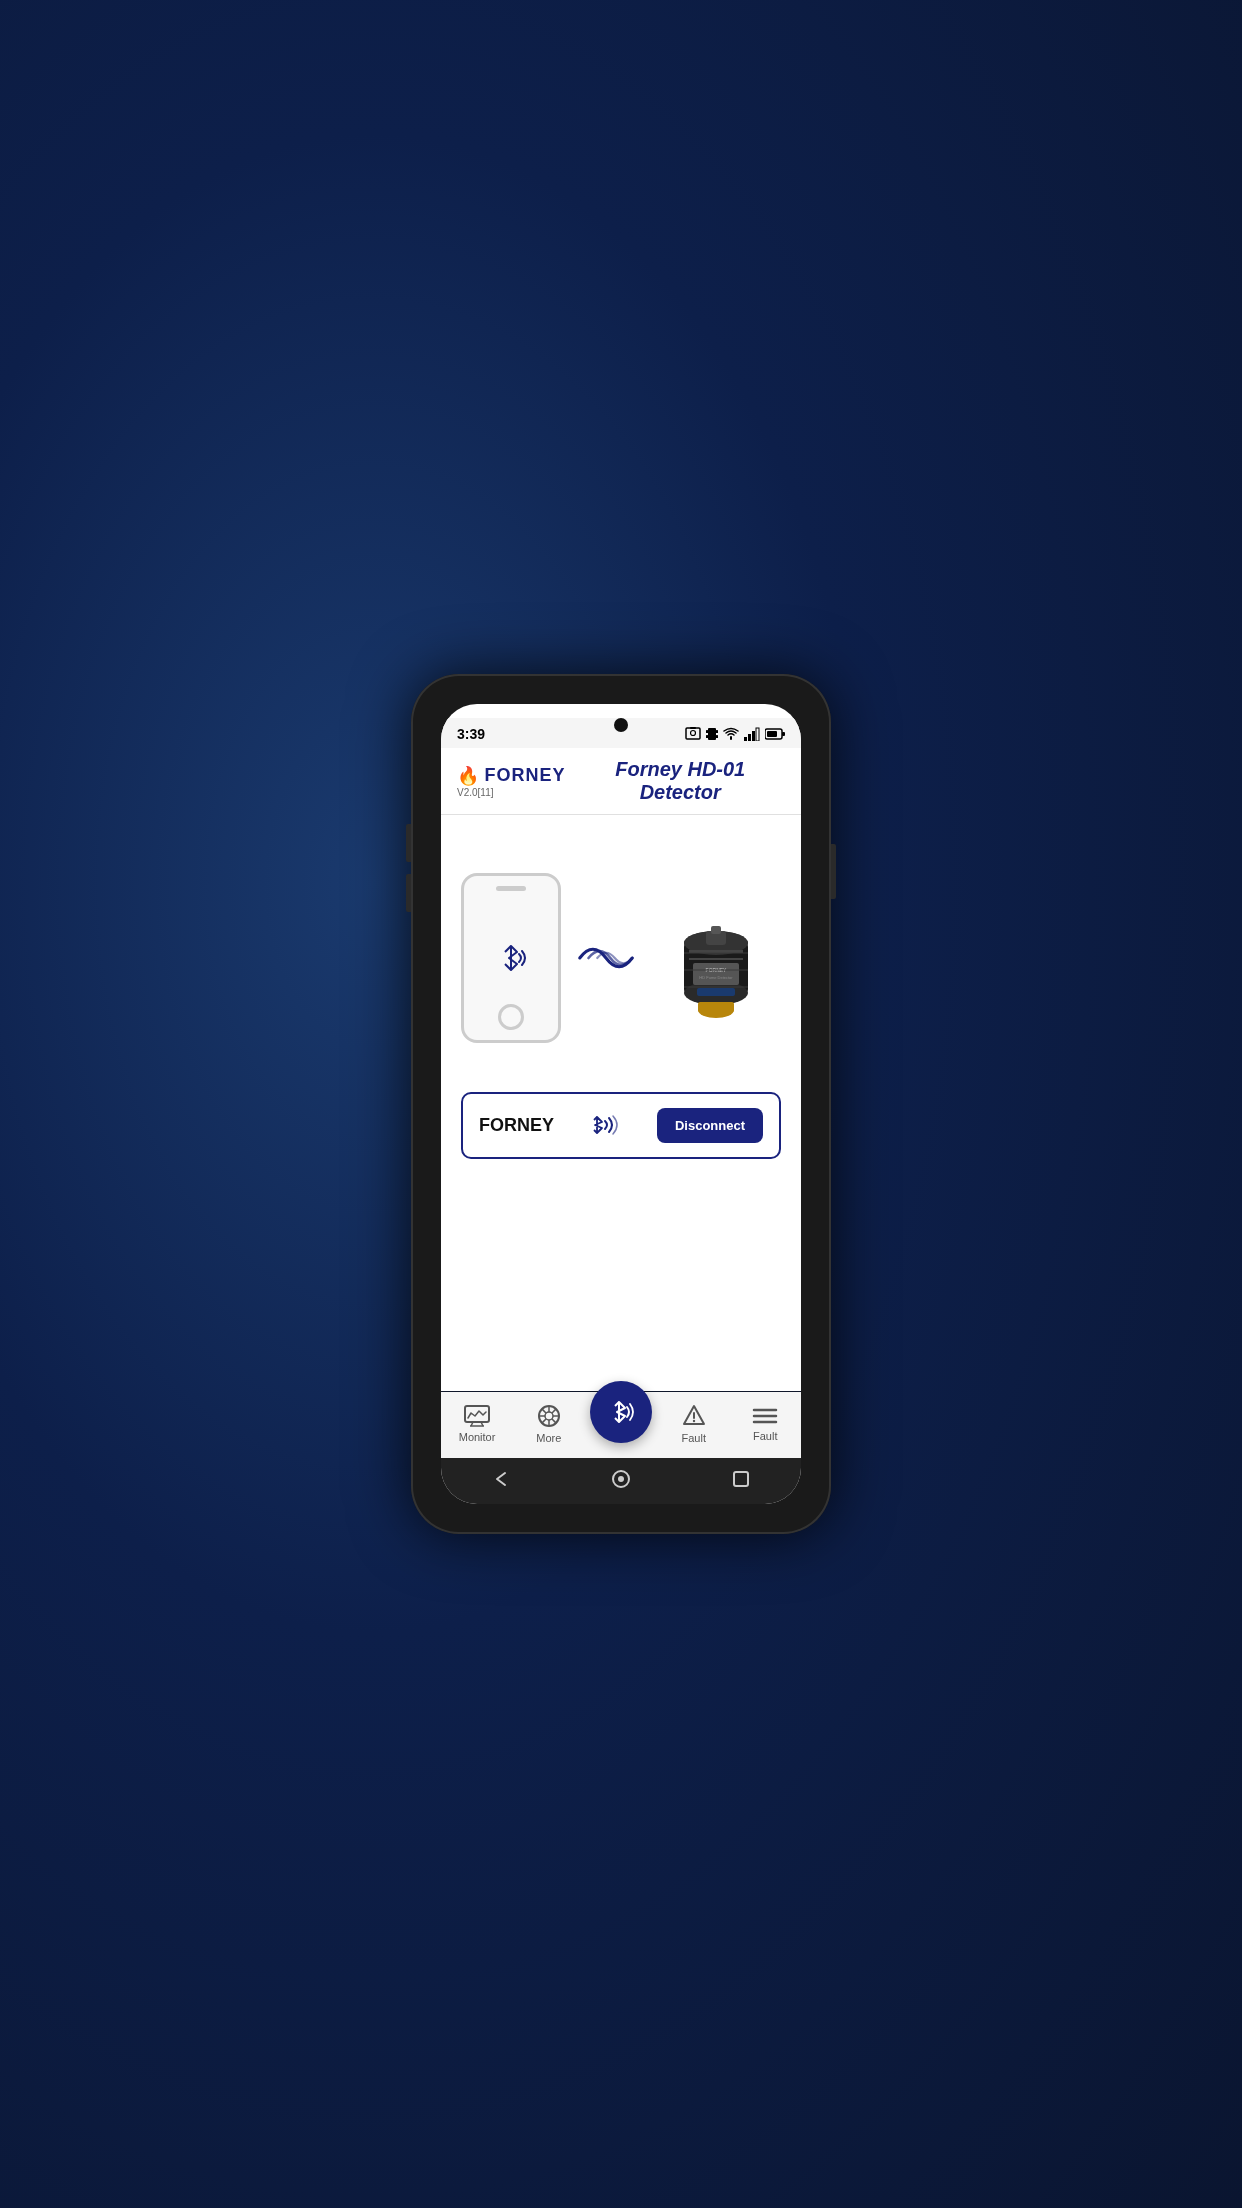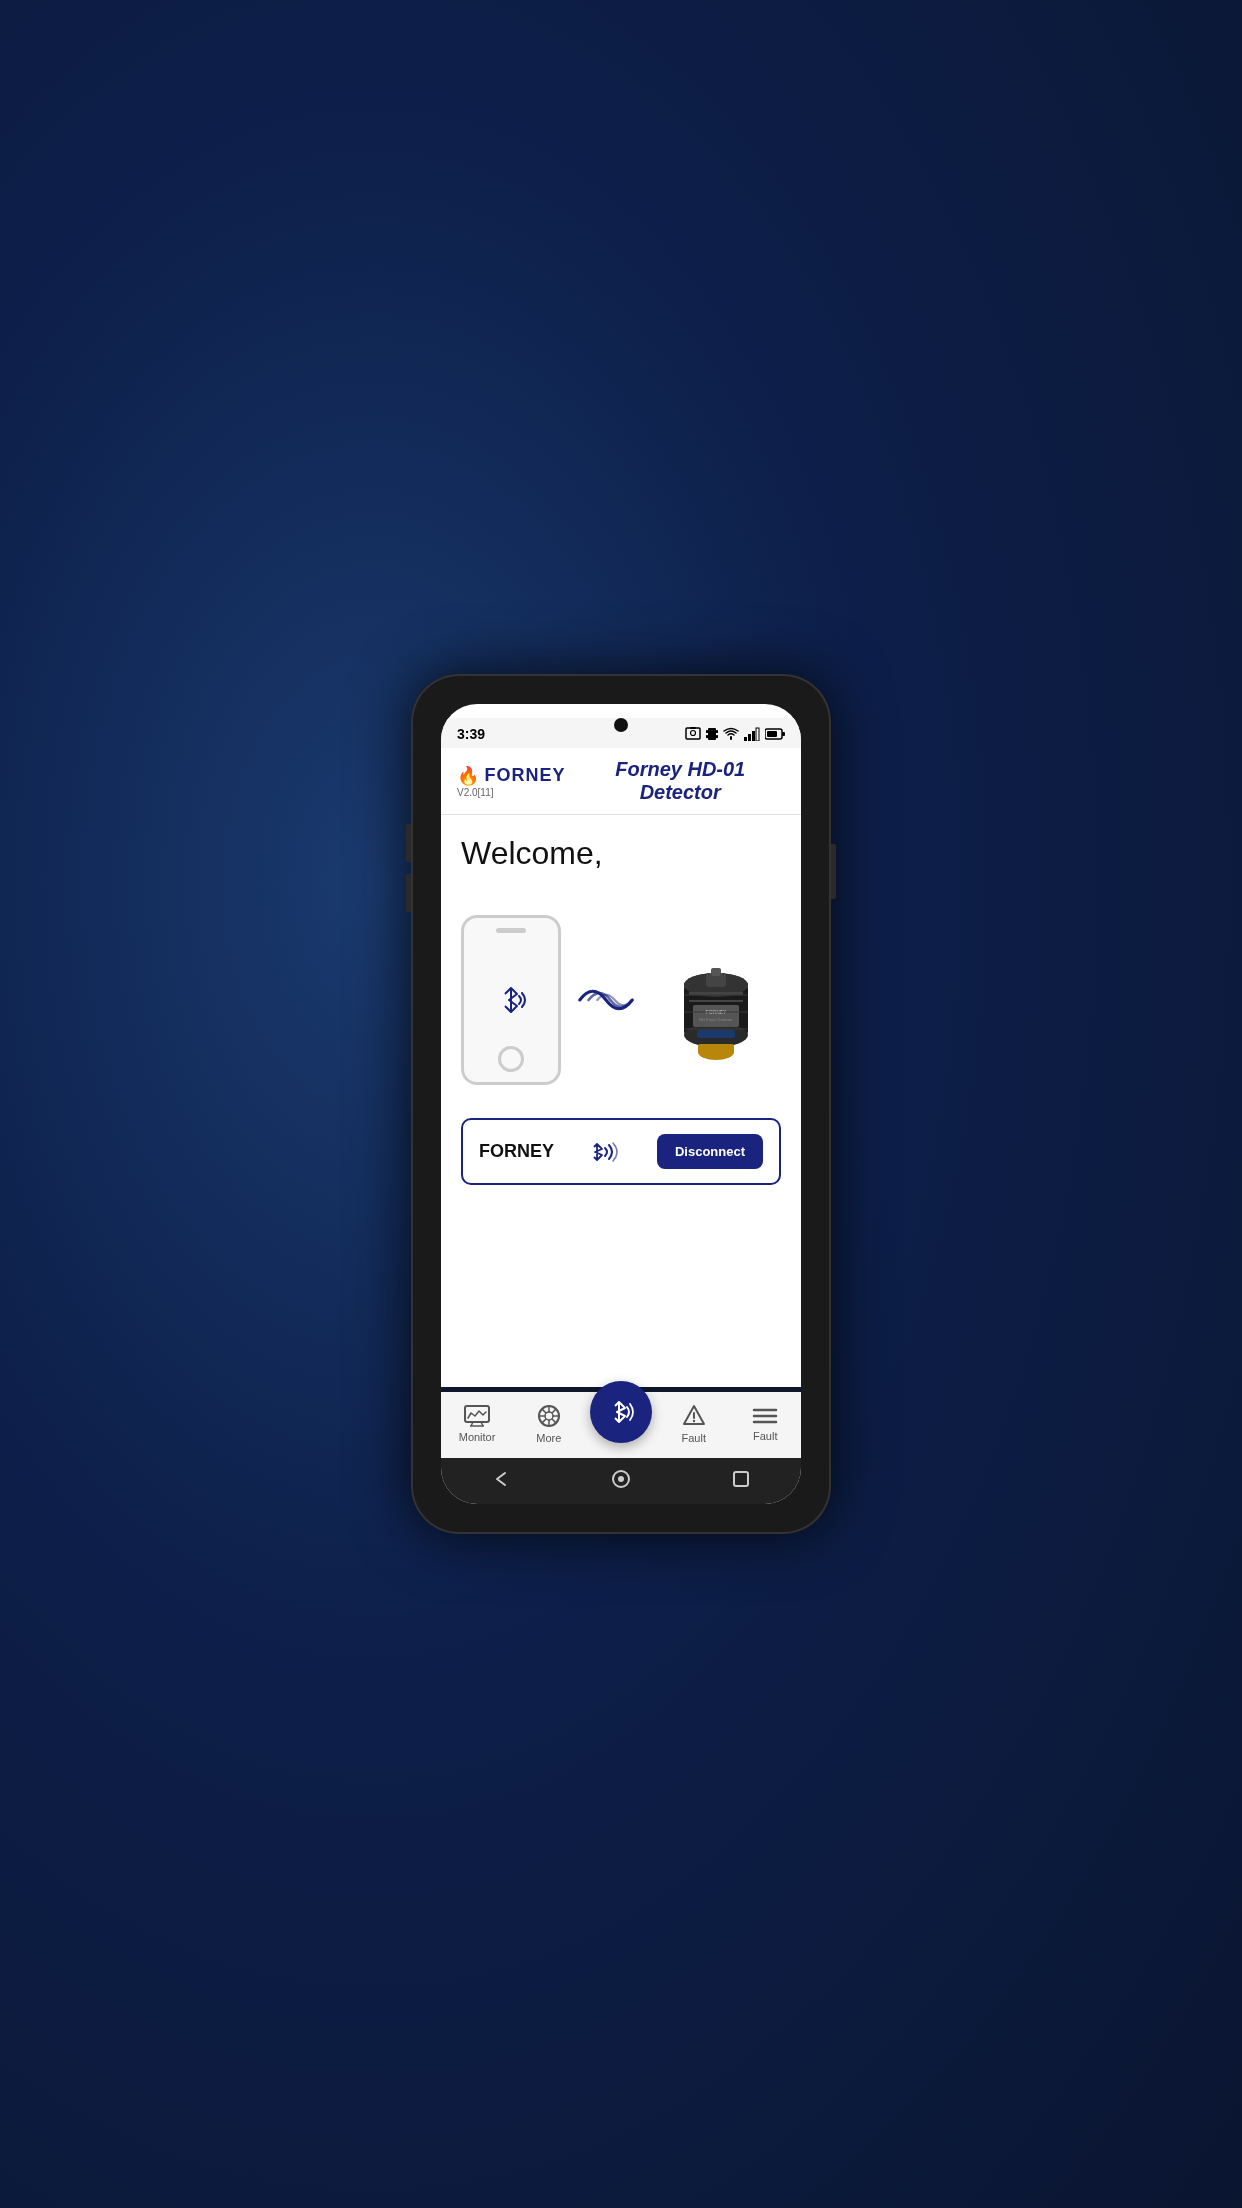--- a/index.html
+++ b/index.html
@@ -412,7 +412,6 @@
     </div>
 
     <div class="main-content">
-      <div class="welcome-text">Welcome,</div>
 
       <div class="device-illustration">
 

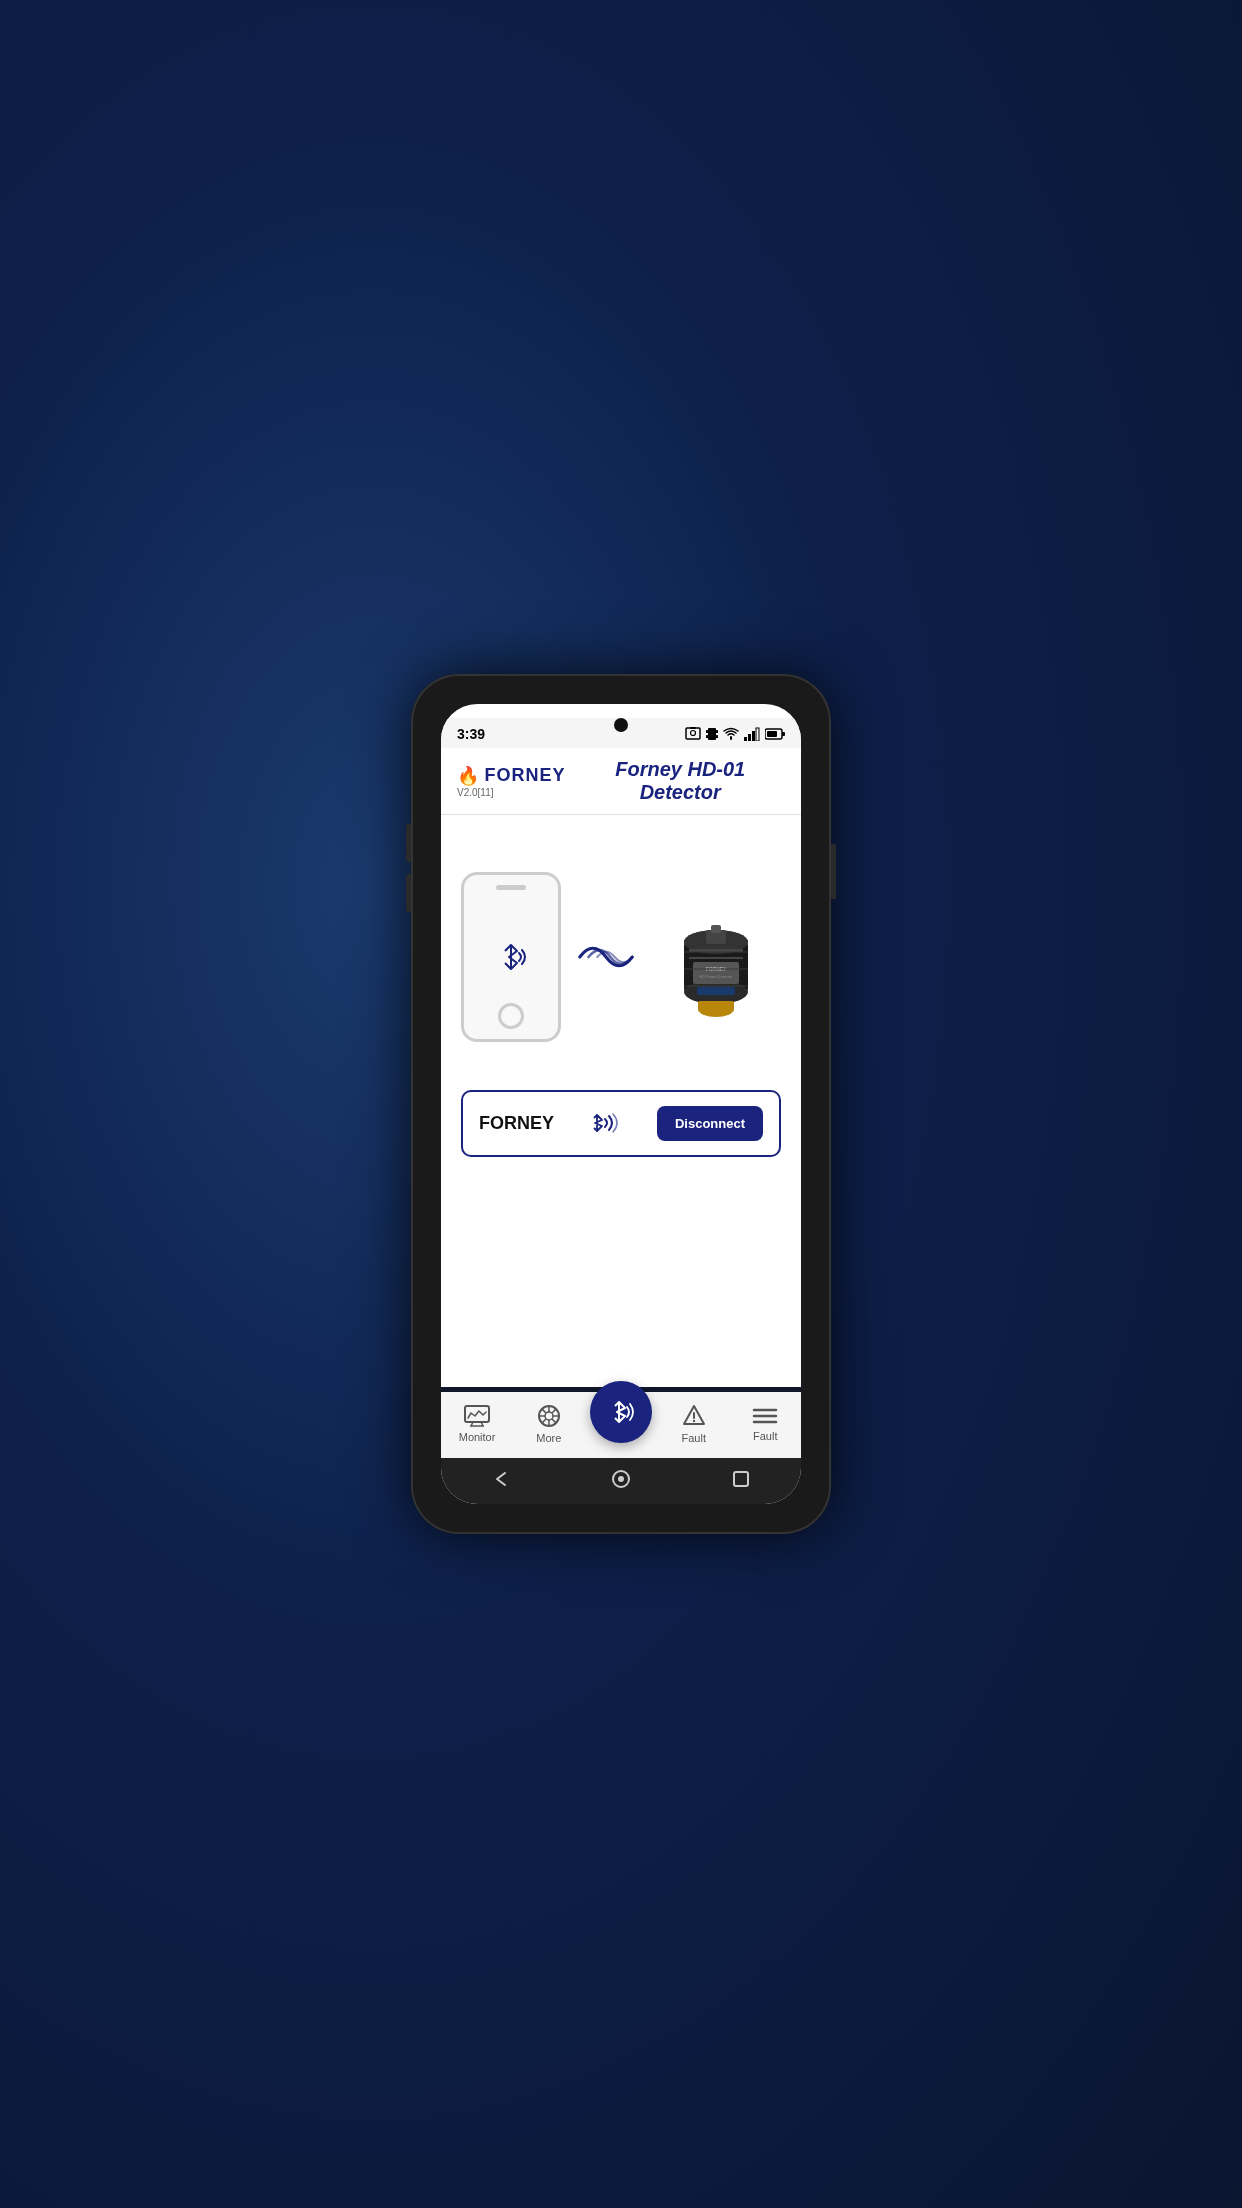--- a/index.html
+++ b/index.html
@@ -279,7 +279,7 @@
     
     .bottom-nav {
       background: #f5f5f5;
-      border-top: 5px solid #0f172a;
+      border-top: 1px solid #0f172a;
       display: flex;
       align-items: center;
       justify-content: space-around;

